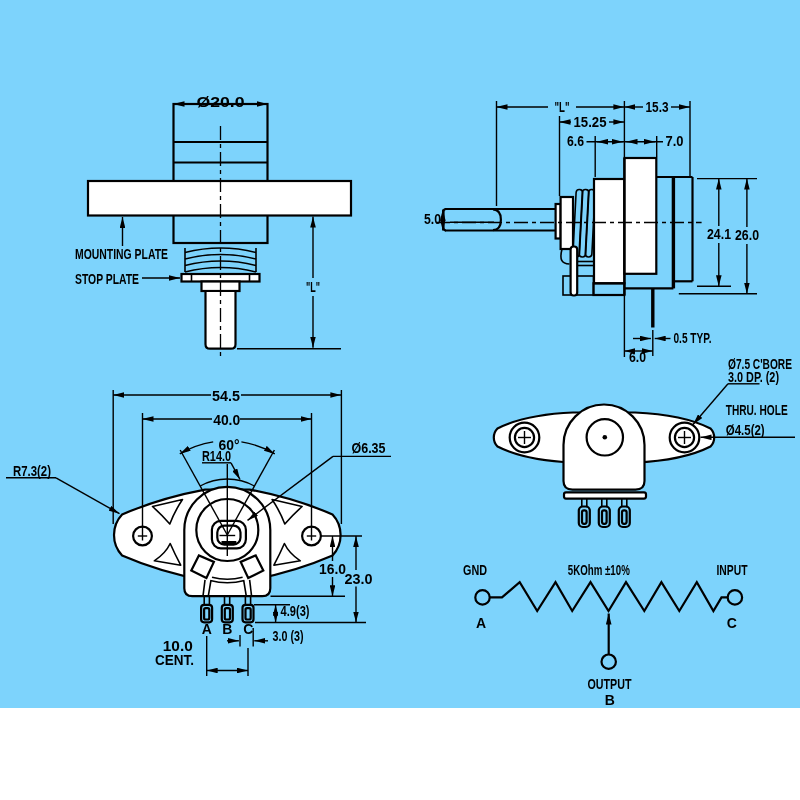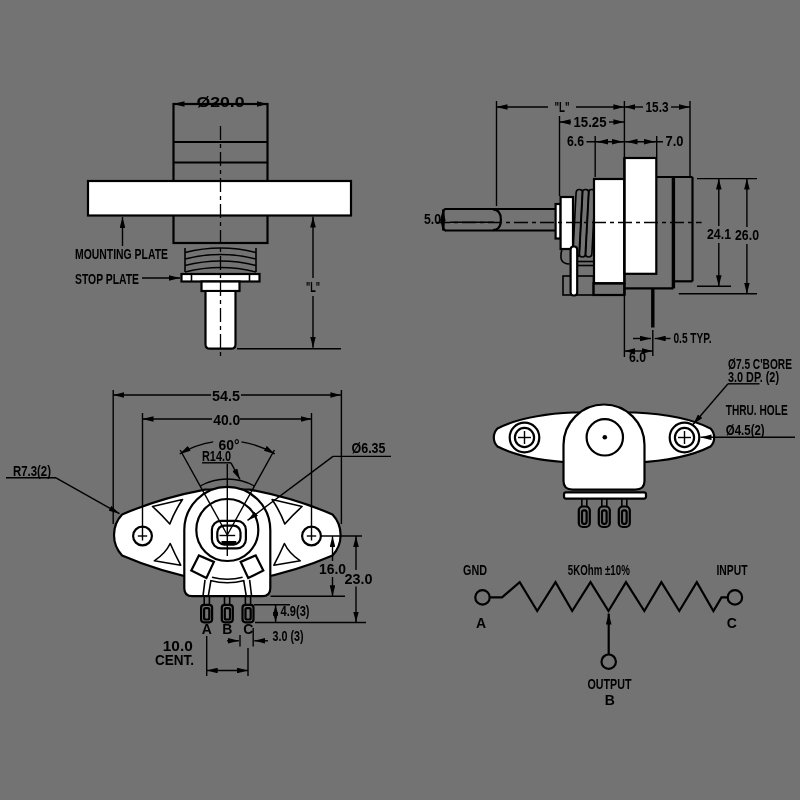--- a/index.html
+++ b/index.html
@@ -3,7 +3,7 @@
 <meta charset="utf-8">
 <style>
   html,body{margin:0;padding:0;background:#fff;}
-  .page{width:800px;height:800px;background:#737373;position:relative;overflow:hidden;}
+  .page{width:800px;height:708px;background:#7dd3fc;position:relative;overflow:hidden;}
   svg{display:block;}
   .o{fill:none;stroke:#000;stroke-width:2.2;stroke-linecap:butt;stroke-linejoin:miter;}
   .ow{fill:#fff;stroke:#000;stroke-width:2.2;stroke-linejoin:miter;}

